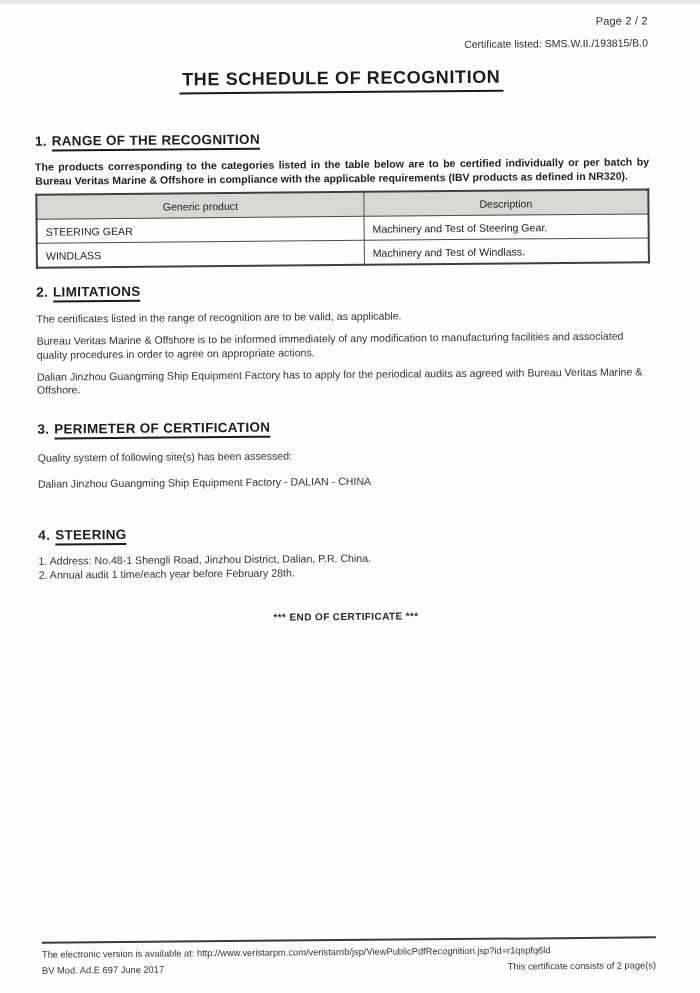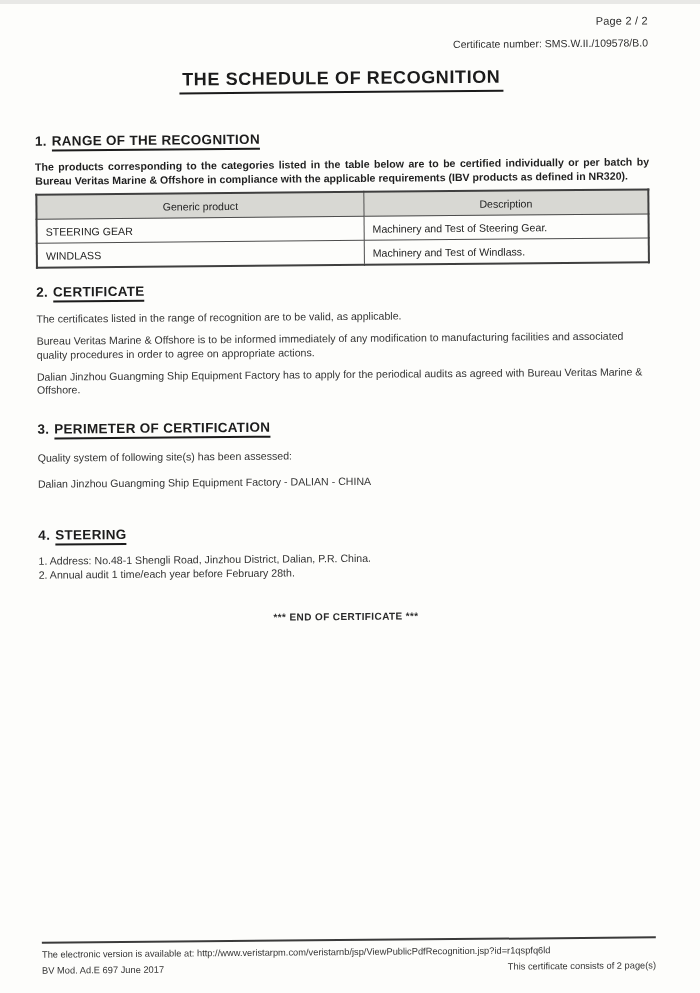--- a/index.html
+++ b/index.html
@@ -152,7 +152,7 @@
     <div class="meta">
       <div class="page-indicator">Page 2 / 2</div>
       <div class="cert-line">
-        <span>Certificate number:</span>
+        <span>Certificate listed:</span>
         <span>SMS.W.II./109578/B.0</span>
       </div>
     </div>

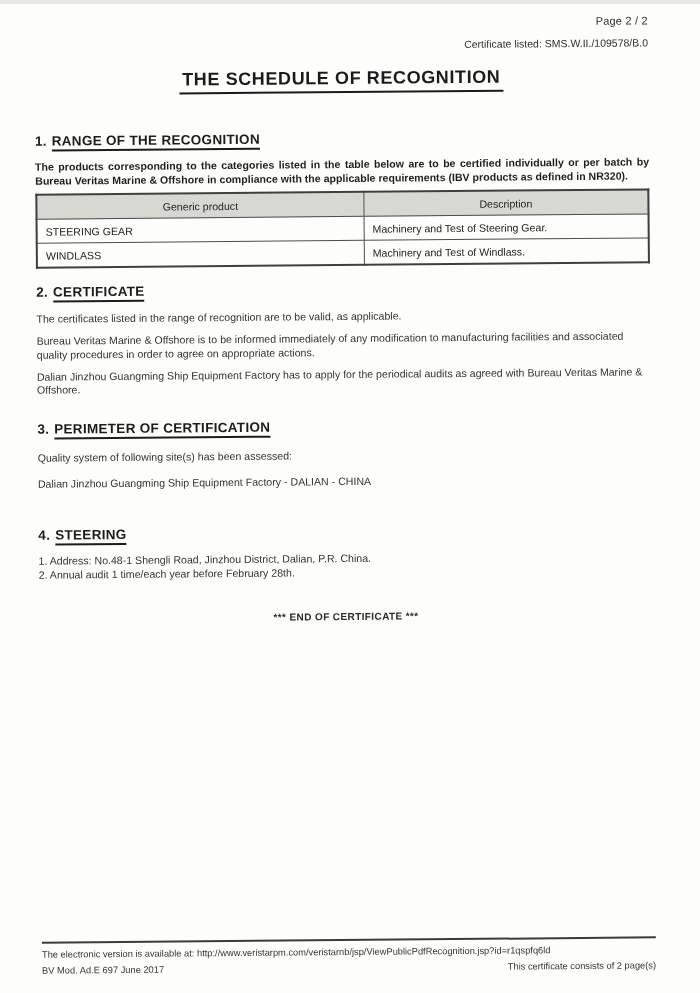--- a/index.html
+++ b/index.html
@@ -153,7 +153,7 @@
       <div class="page-indicator">Page 2 / 2</div>
       <div class="cert-line">
         <span>Certificate listed:</span>
-        <span>SMS.W.II./109578/B.0</span>
+        <span>SMS.W.II./193815/B.0</span>
       </div>
     </div>
 

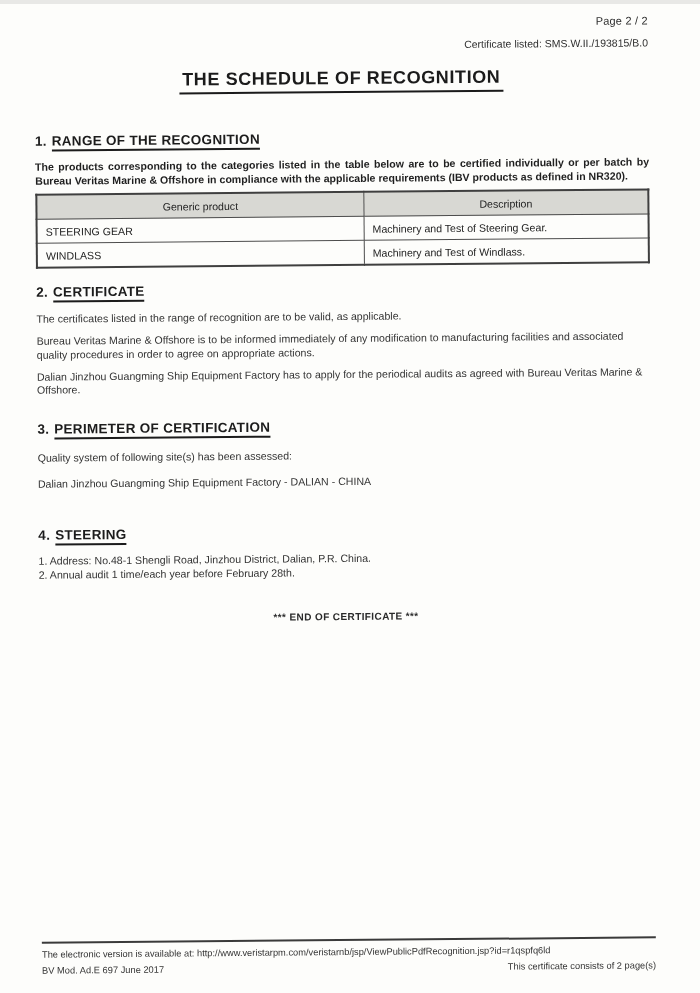--- a/index.html
+++ b/index.html
@@ -186,7 +186,7 @@
     </table>
 
     <h2 class="section-heading s2-heading">
-      <span class="num">2.</span><span class="heading-text">CERTIFICATE</span>
+      <span class="num">2.</span><span class="heading-text">LIMITATIONS</span>
     </h2>
     <p class="body-para pm-t10">The certificates listed in the range of recognition are to be valid, as applicable.</p>
     <p class="body-para pm-t8">Bureau Veritas Marine &amp; Offshore is to be informed immediately of any modification to manufacturing facilities and associated quality procedures in order to agree on appropriate actions.</p>

